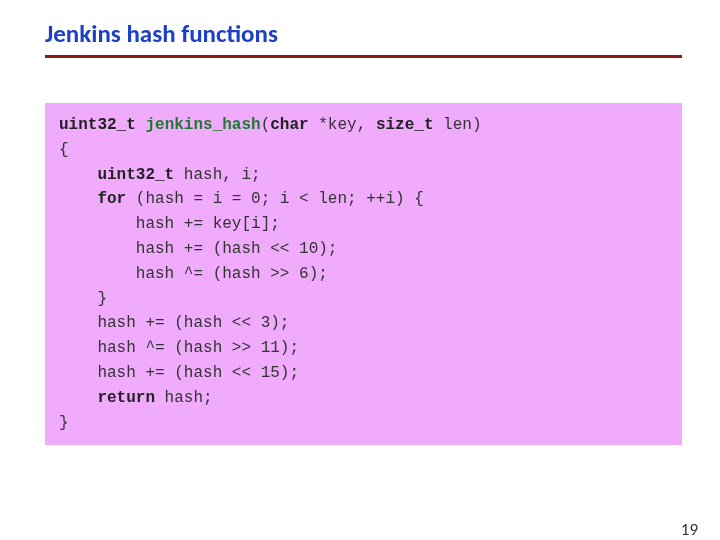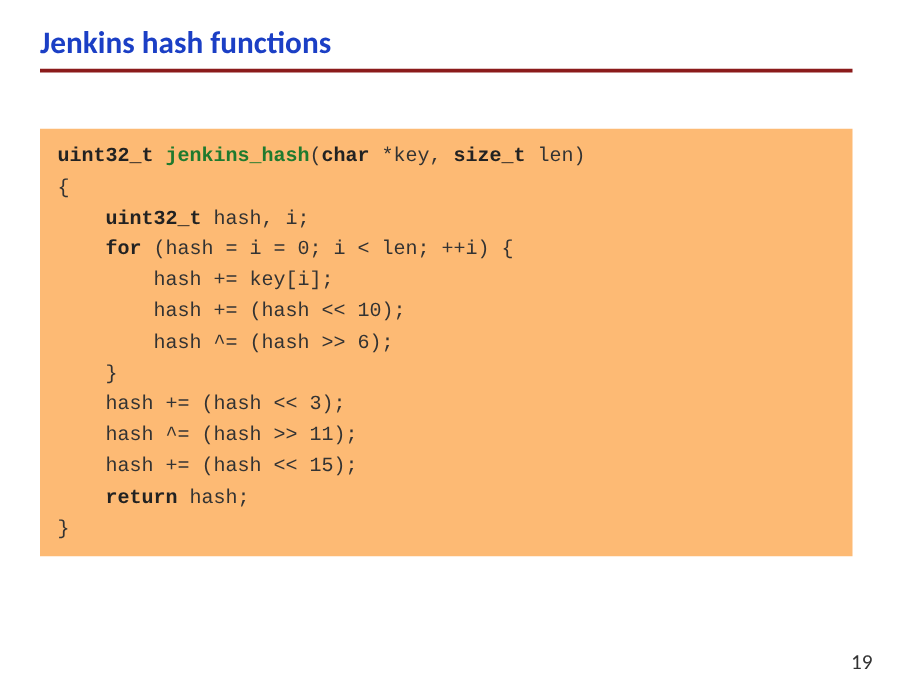--- a/index.html
+++ b/index.html
@@ -13,7 +13,7 @@
     overflow: hidden;
   }
   .slide {
-    padding: 18px 38px 0 32px;
+    padding: 18px 38px 0 45px;
     box-sizing: border-box;
     height: 100%;
     position: relative;

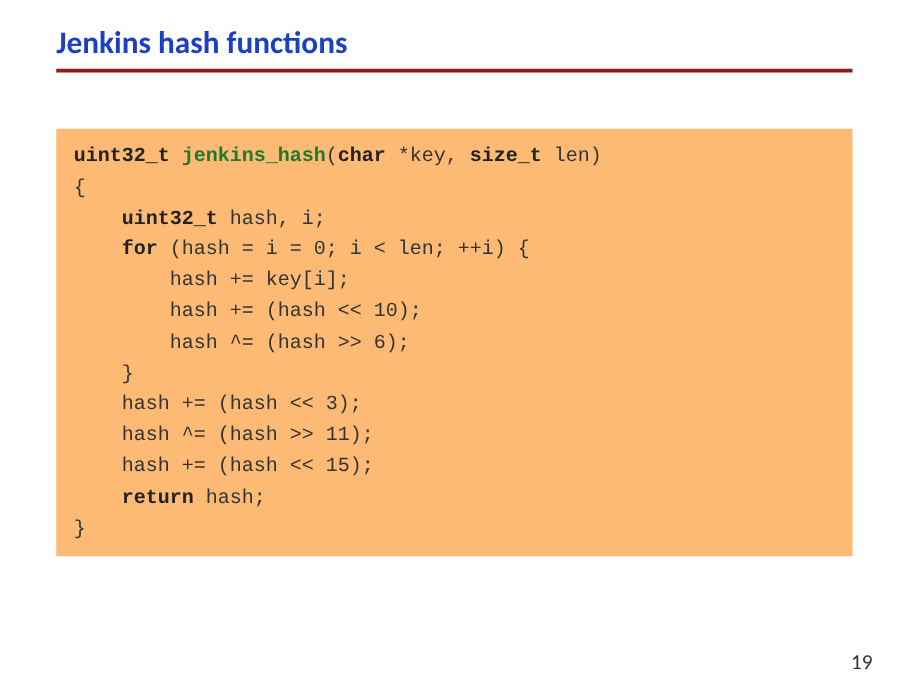--- a/index.html
+++ b/index.html
@@ -30,7 +30,7 @@
     margin: 0 0 14px 0;
   }
   .codebox {
-    background: #fdba74;
+    background: #f0abfc;
     padding: 10px 14px 10px 14px;
     font-family: Consolas, "Courier New", monospace;
     font-size: 16px;

